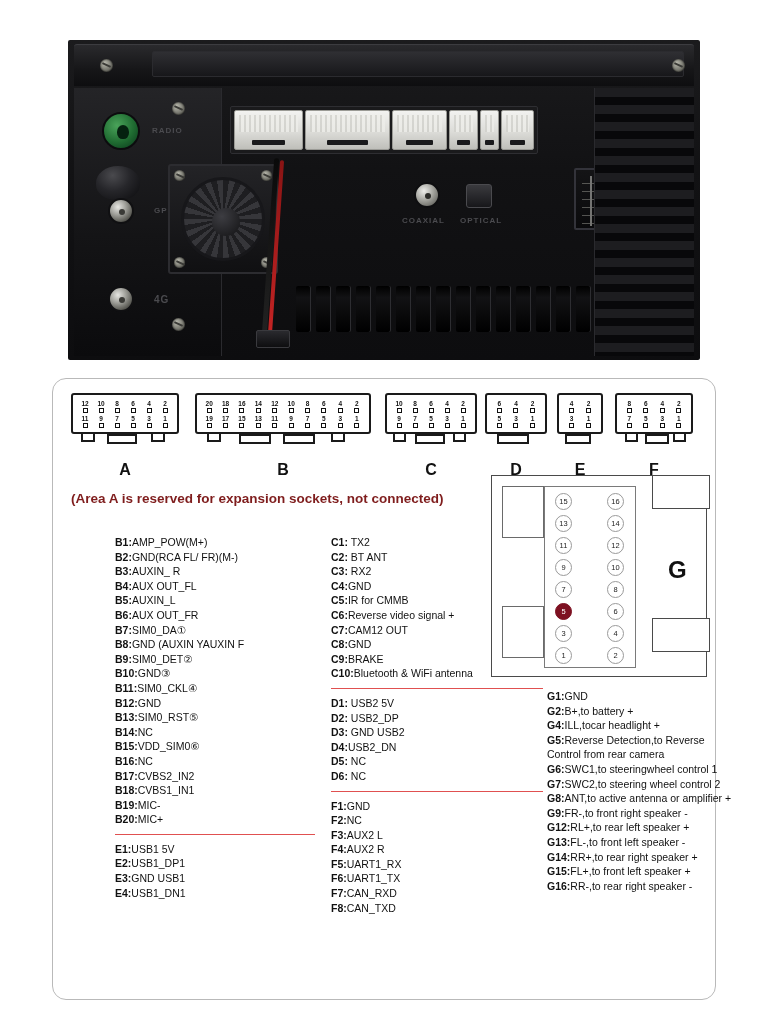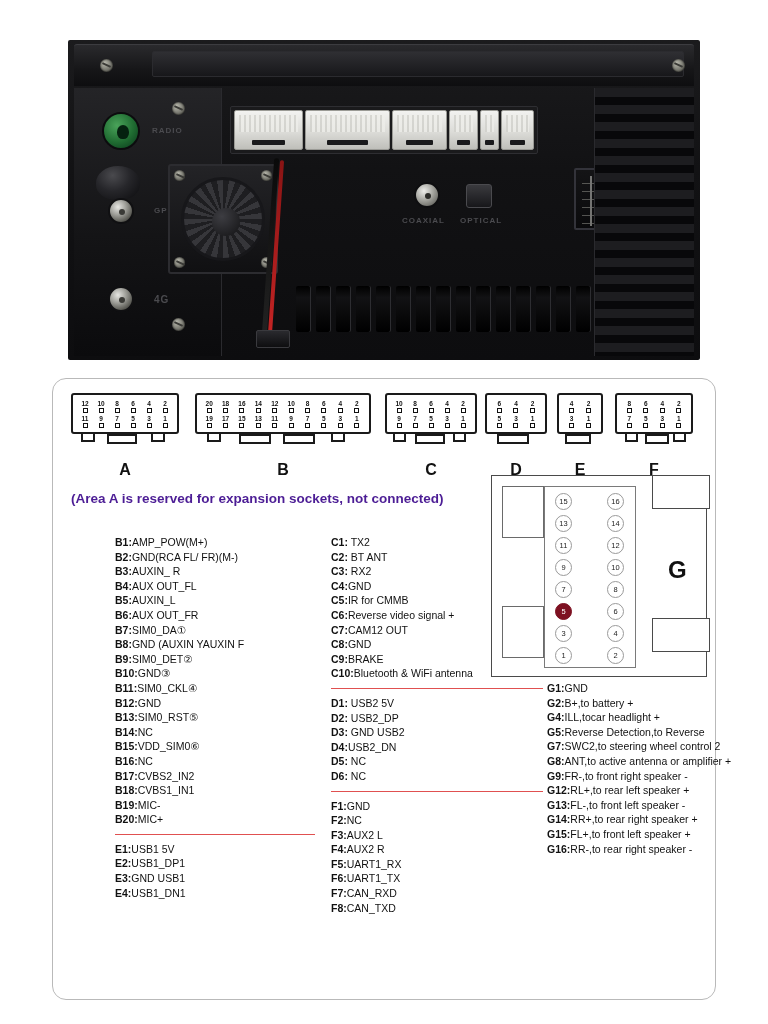--- a/index.html
+++ b/index.html
@@ -193,7 +193,7 @@
     font-size:16px; font-weight:bold; color:#111; font-family:"Liberation Sans",sans-serif;
   }
   .note {
-    position:absolute; left:18px; top:112px; font-size:13.5px; font-weight:bold; color:#4c1d95;
+    position:absolute; left:18px; top:112px; font-size:13.5px; font-weight:bold; color:#7f1d1d;
     font-family:"Liberation Sans", sans-serif;
   }
   

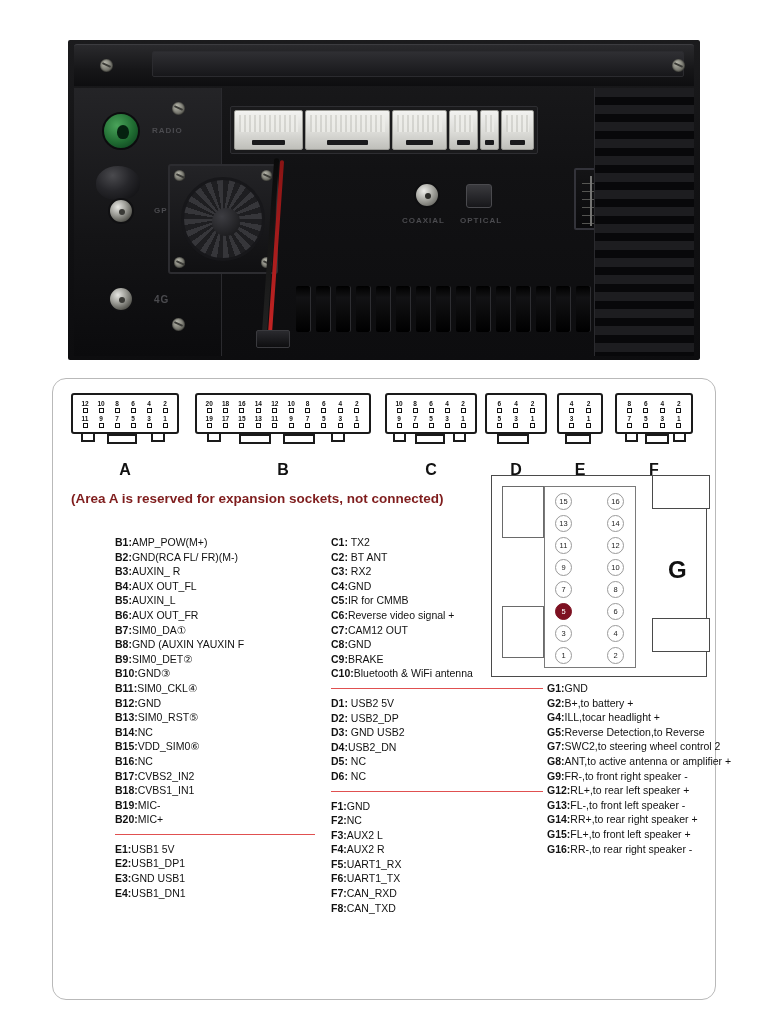--- a/index.html
+++ b/index.html
@@ -203,7 +203,7 @@
   .hr-red { border:none; border-top:1.2px solid #e05050; margin:7px 0 7px 0; }
   .colA { left:62px; top:156px; width:200px; }
   .colB { left:278px; top:156px; width:212px; }
-  .colG { left:494px; top:302px; width:218px; }
+  .colG { left:494px; top:310px; width:218px; }
 
   
   .gwrap { position:absolute; left:438px; top:96px; width:216px; height:202px; }

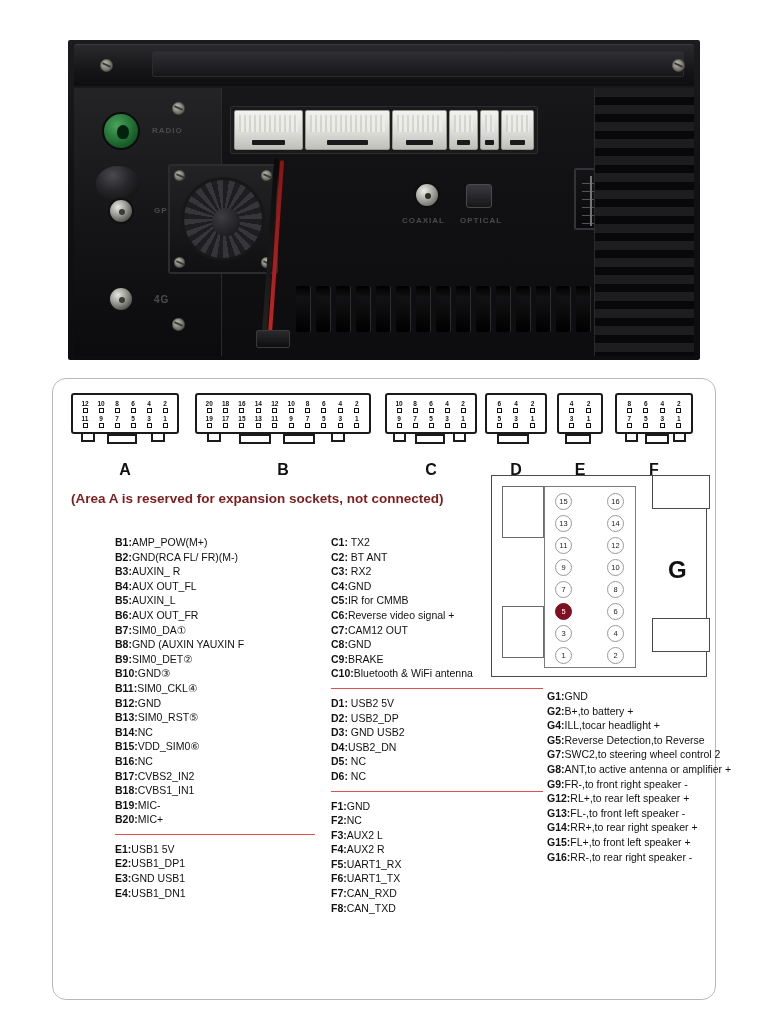--- a/index.html
+++ b/index.html
@@ -729,6 +729,7 @@
       <div class="ln"><b>G2:</b>B+,to battery +</div>
       <div class="ln"><b>G4:</b>ILL,tocar headlight +</div>
       <div class="ln"><b>G5:</b>Reverse Detection,to Reverse</div>
+      <div class="ln">Control from rear camera</div>
       <div class="ln"><b>G7:</b>SWC2,to steering wheel control 2</div>
       <div class="ln"><b>G8:</b>ANT,to active antenna or amplifier +</div>
       <div class="ln"><b>G9:</b>FR-,to front right speaker -</div>

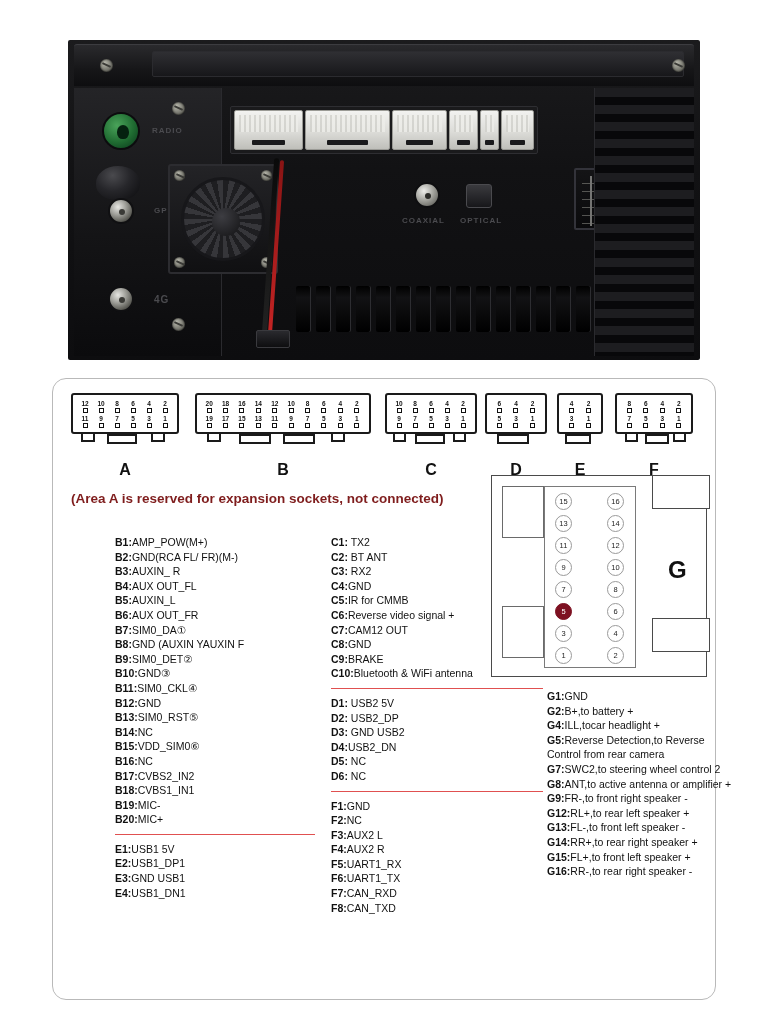--- a/index.html
+++ b/index.html
@@ -730,6 +730,7 @@
       <div class="ln"><b>G4:</b>ILL,tocar headlight +</div>
       <div class="ln"><b>G5:</b>Reverse Detection,to Reverse</div>
       <div class="ln">Control from rear camera</div>
+      <div class="ln"><b>G6:</b>SWC1,to steeringwheel control 1</div>
       <div class="ln"><b>G7:</b>SWC2,to steering wheel control 2</div>
       <div class="ln"><b>G8:</b>ANT,to active antenna or amplifier +</div>
       <div class="ln"><b>G9:</b>FR-,to front right speaker -</div>

